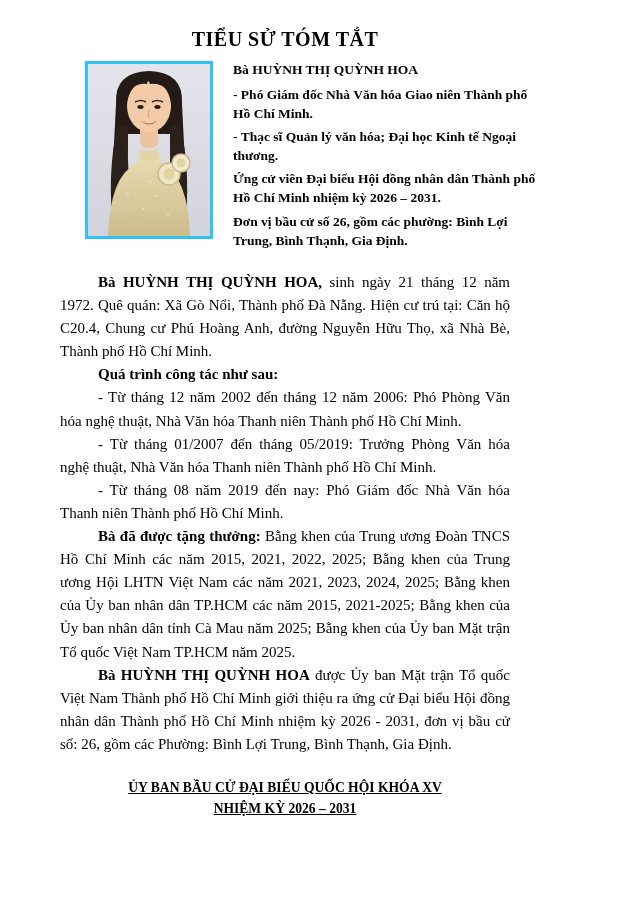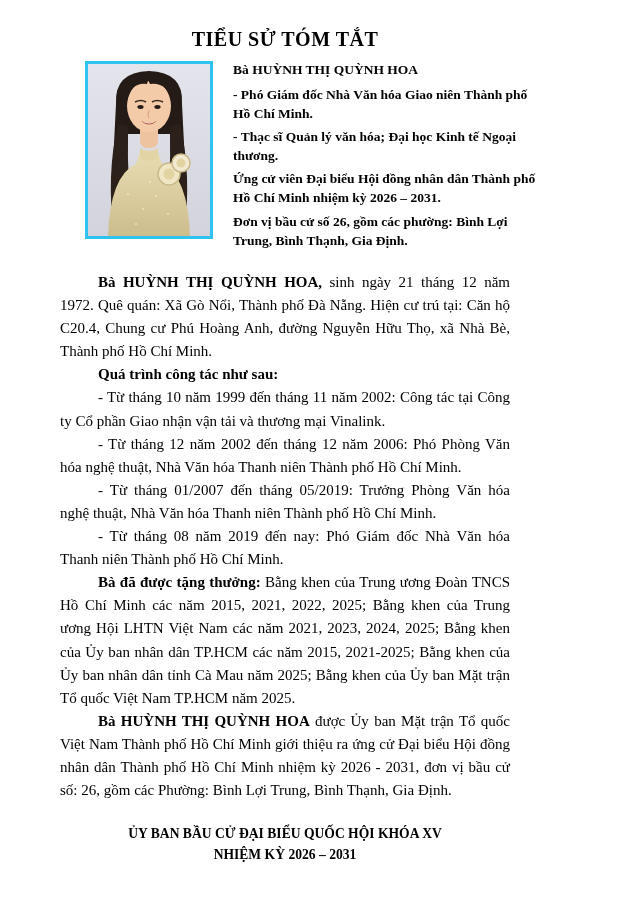--- a/index.html
+++ b/index.html
@@ -150,7 +150,6 @@
 
     <p class="bold">Quá trình công tác như sau:</p>
 
-    <p>- Từ tháng 10 năm 1999 đến tháng 11 năm 2002: Công tác tại Công ty Cổ phần Giao nhận vận tải và thương mại Vinalink.</p>
     <p>- Từ tháng 12 năm 2002 đến tháng 12 năm 2006: Phó Phòng Văn hóa nghệ thuật, Nhà Văn hóa Thanh niên Thành phố Hồ Chí Minh.</p>
     <p>- Từ tháng 01/2007 đến tháng 05/2019: Trưởng Phòng Văn hóa nghệ thuật, Nhà Văn hóa Thanh niên Thành phố Hồ Chí Minh.</p>
     <p>- Từ tháng 08 năm 2019 đến nay: Phó Giám đốc Nhà Văn hóa Thanh niên Thành phố Hồ Chí Minh.</p>

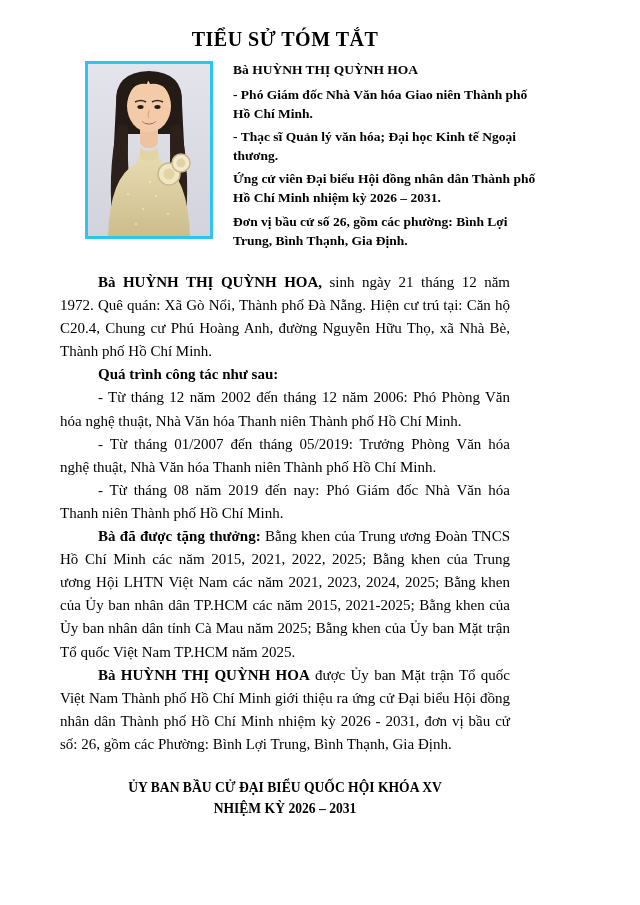--- a/index.html
+++ b/index.html
@@ -64,6 +64,7 @@
     font-weight: bold;
     font-size: 13.6px;
     line-height: 1.55;
+    text-decoration: underline;
   }
   .footer-block p { margin: 0; }
 </style>

